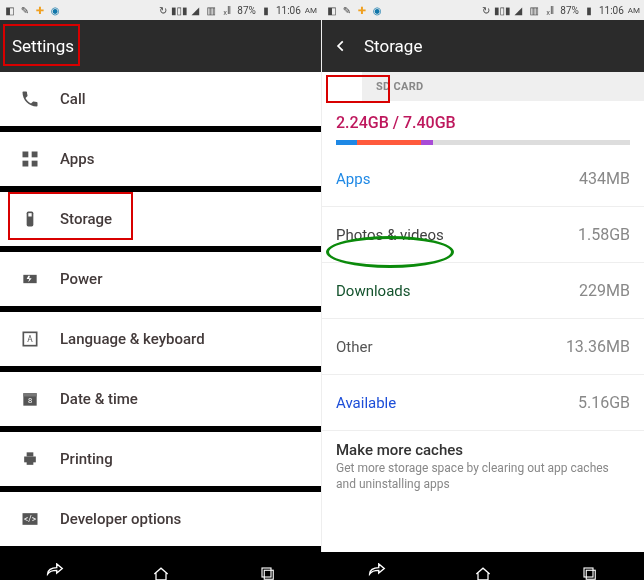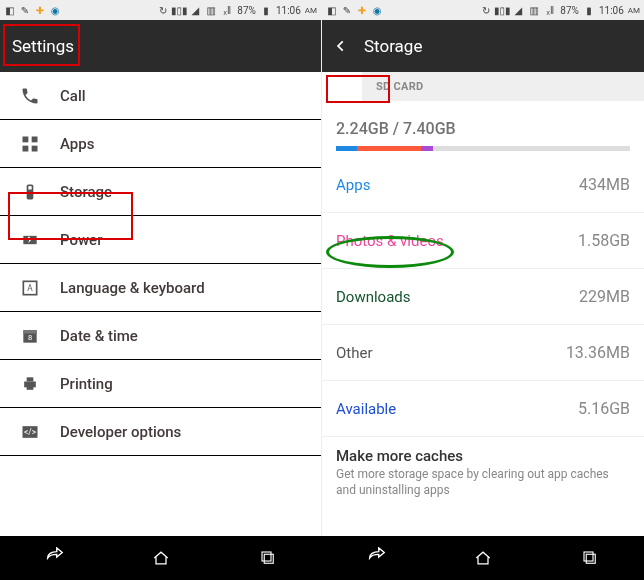--- a/index.html
+++ b/index.html
@@ -17,7 +17,7 @@
   .back-chevron { width: 20px; margin-right: 10px; display: flex; align-items: center; cursor: pointer; }
 
   .list { flex: 1; overflow-y: hidden; background: #fff; }
-  .row { display: flex; align-items: center; height: 48px; padding: 0 14px; border-bottom: 1px solid #000000; cursor: pointer; }
+  .row { display: flex; align-items: center; height: 60px; padding: 0 14px; border-bottom: 6px solid #000000; cursor: pointer; }
   .row .icon { width: 32px; display: flex; align-items: center; justify-content: center; margin-right: 14px; color: #555; }
   .row .label { font-size: 15px; color: #433a3a; font-weight: 500; }
 

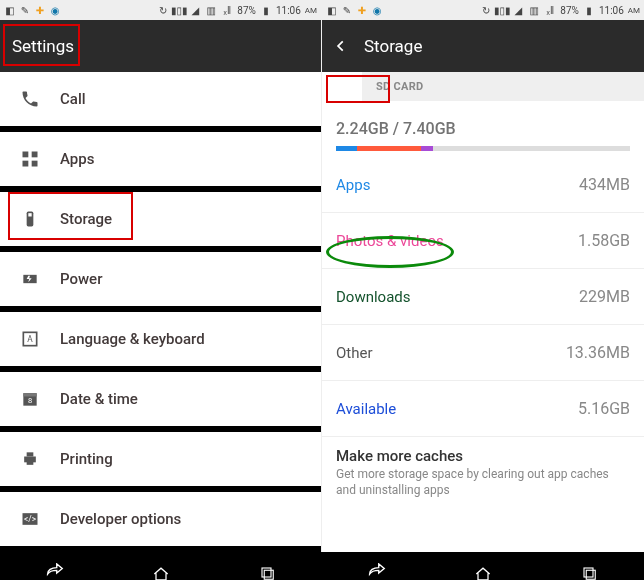--- a/index.html
+++ b/index.html
@@ -23,7 +23,7 @@
 
   .section-header { background: #efefef; padding: 8px 14px; font-size: 11px; color: #888; font-weight: bold; letter-spacing: 0.3px; margin-left: 40px; }
 
-  .storage-total { padding: 18px 14px 8px 14px; font-size: 16px; color: #737373; font-weight: 500; }
+  .storage-total { padding: 12px 14px 8px 14px; font-size: 16px; color: #be185d; font-weight: 500; }
   .storage-bar { height: 5px; margin: 0 14px 6px 14px; background: #ddd; display: flex; }
   .sb-seg { height: 100%; }
 

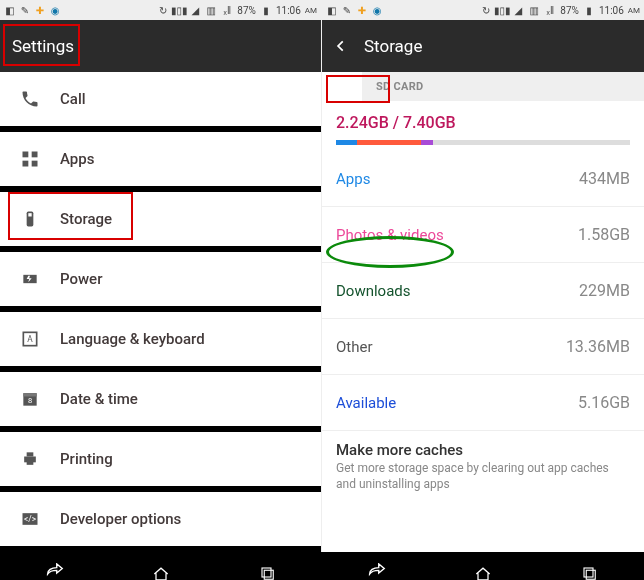--- a/index.html
+++ b/index.html
@@ -196,7 +196,7 @@
         <span class="ssize">434MB</span>
       </div>
       <div class="srow">
-        <span class="sname" style="color:#ec4899">Photos &amp; videos</span>
+        <span class="sname" style="color:#404040">Photos &amp; videos</span>
         <span class="ssize">1.58GB</span>
       </div>
       <div class="srow">

